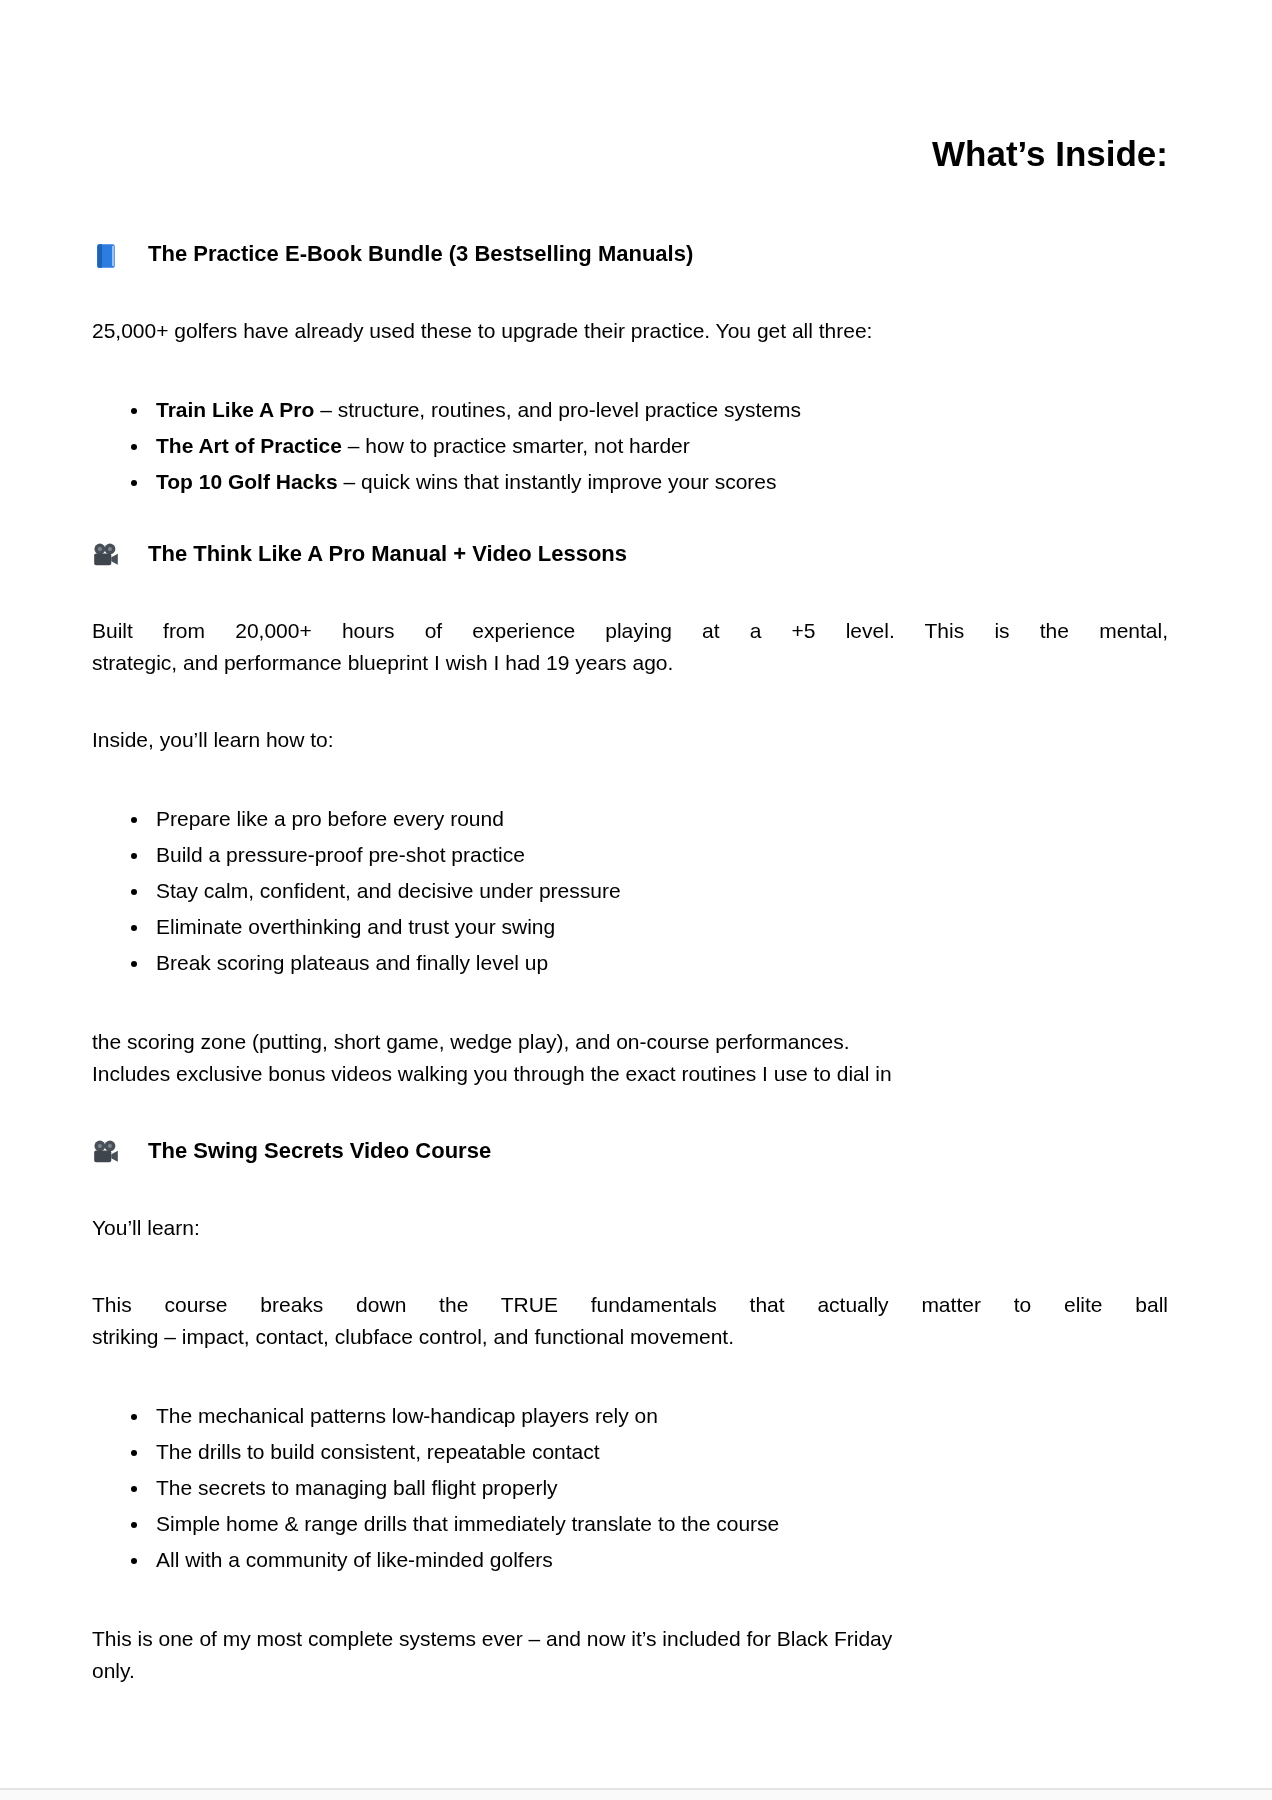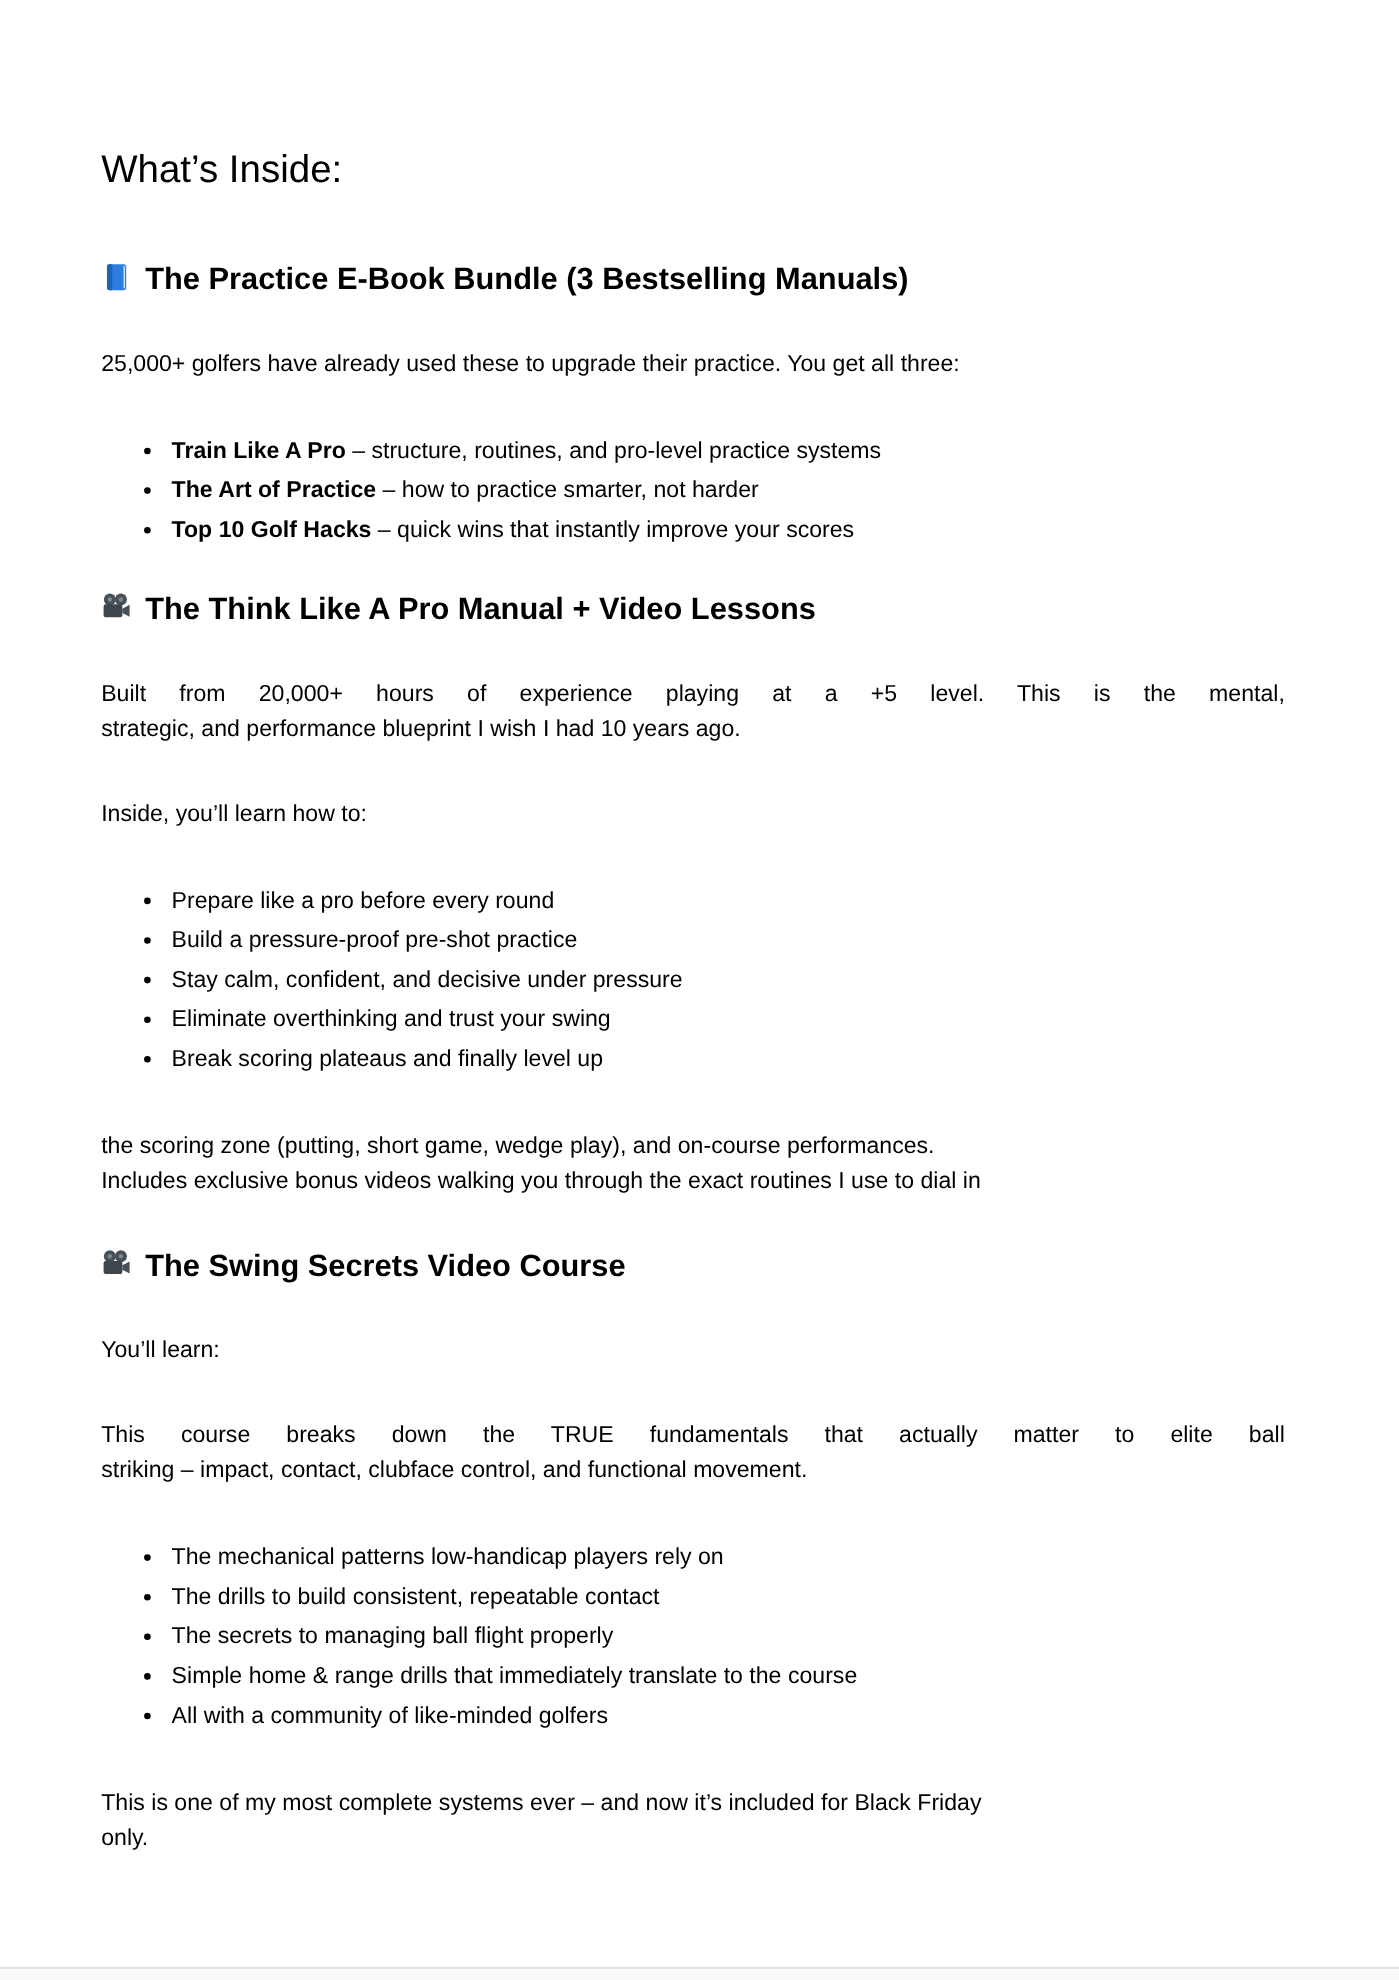--- a/index.html
+++ b/index.html
@@ -22,8 +22,8 @@
   .doc-title {
     font-size: 35px;
     line-height: 40px;
-    font-weight: 400;
-    text-align: left;
+    font-weight: 700;
+    text-align: right;
     margin: 0 0 64px 0;
   }
   .section-heading {

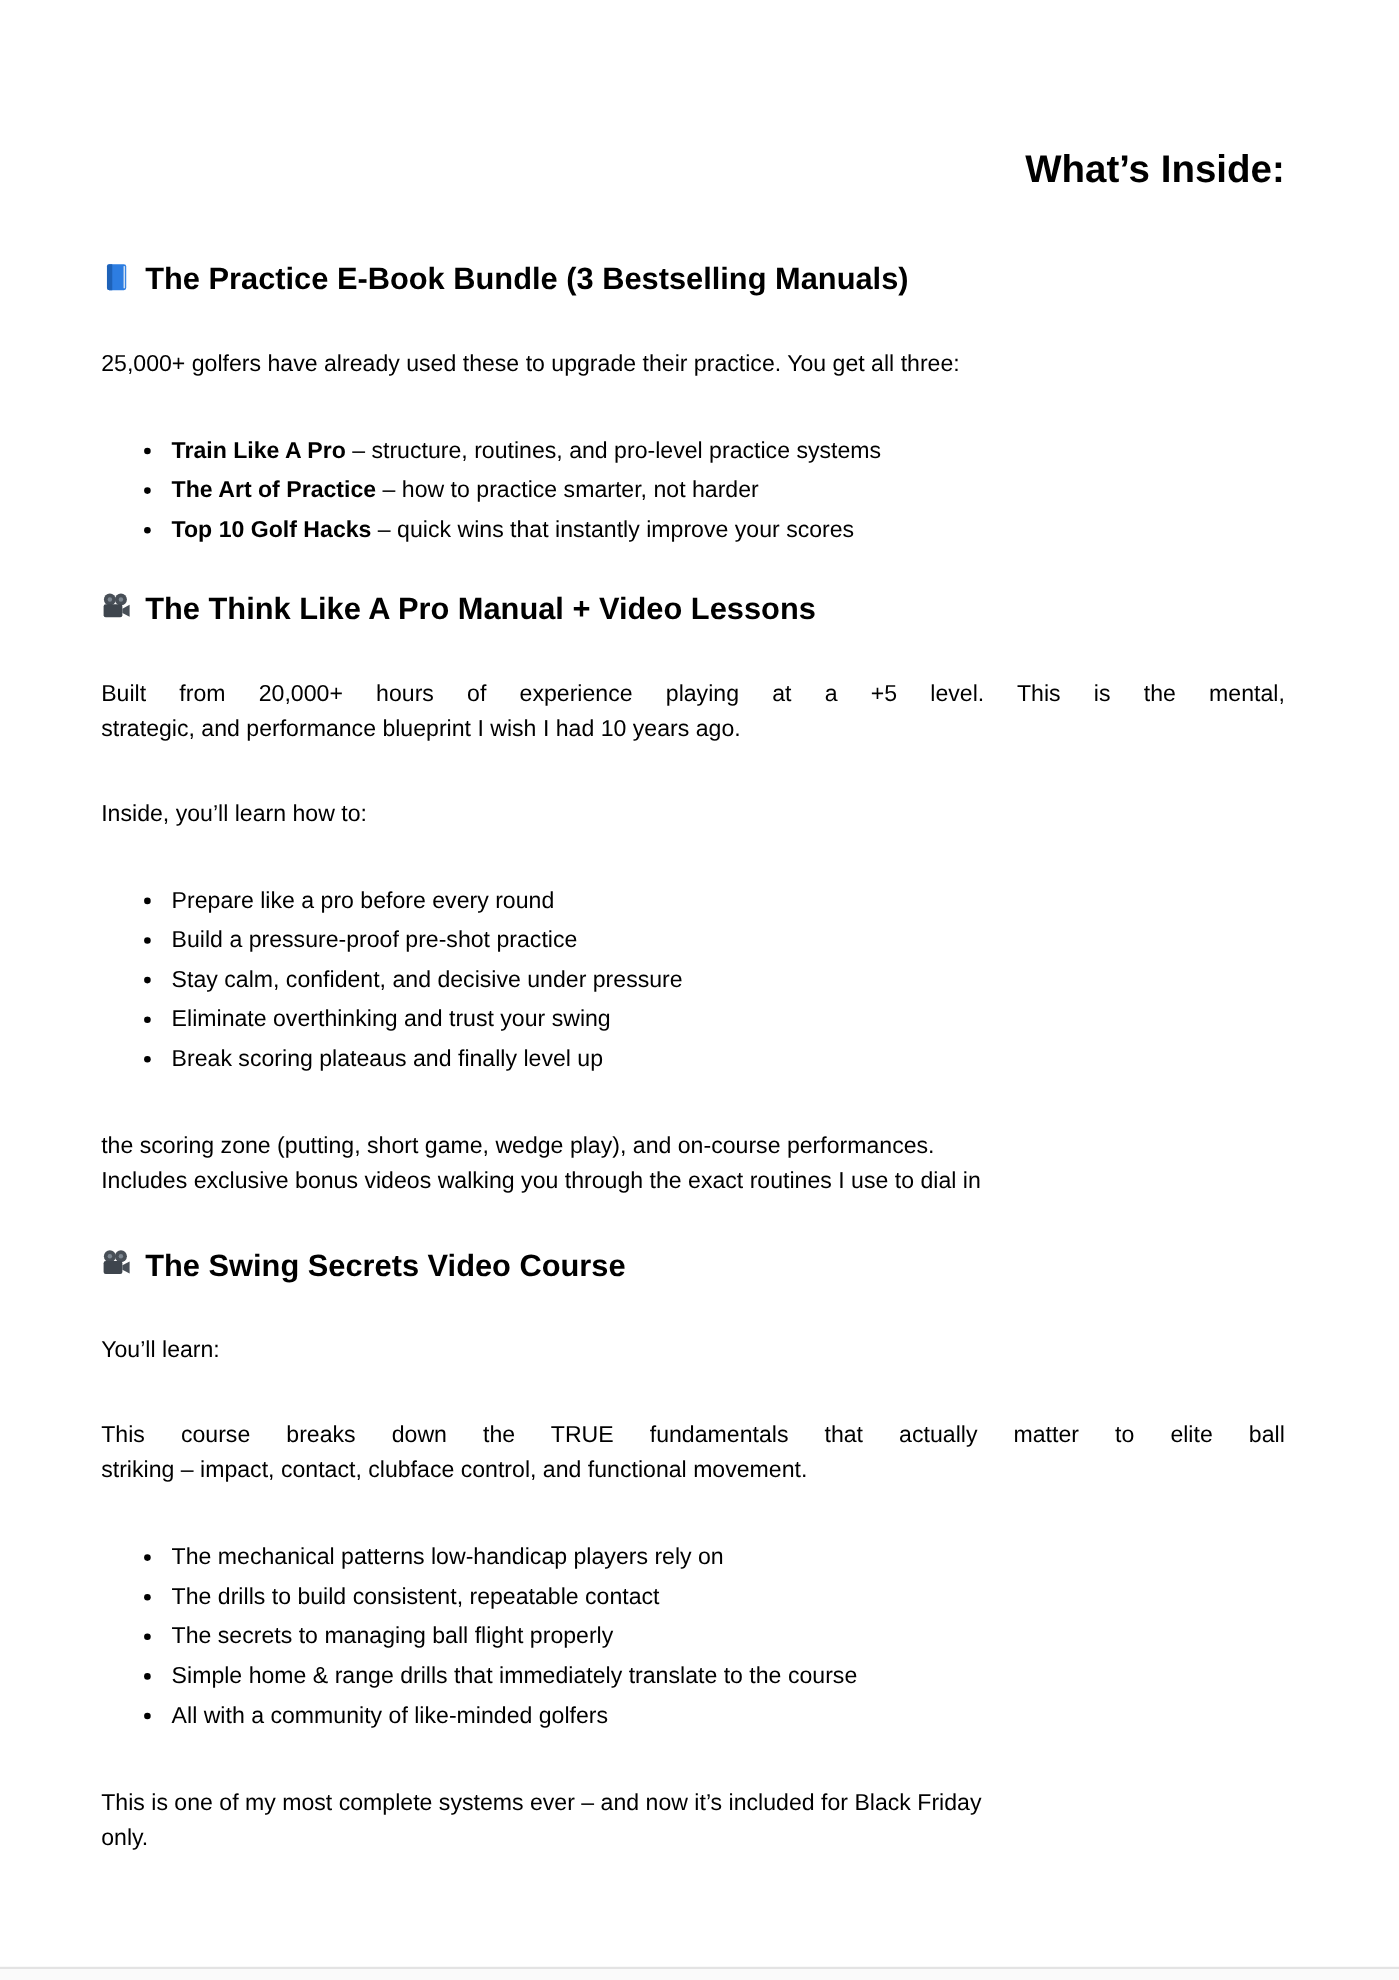--- a/index.html
+++ b/index.html
@@ -28,9 +28,9 @@
   }
   .section-heading {
     display: flex;
-    align-items: flex-start;
-    gap: 12px;
-    font-size: 28px;
+    align-items: flex-end;
+    gap: 28px;
+    font-size: 22px;
     line-height: 32px;
     font-weight: 700;
     margin: 38px 0 26px 0;

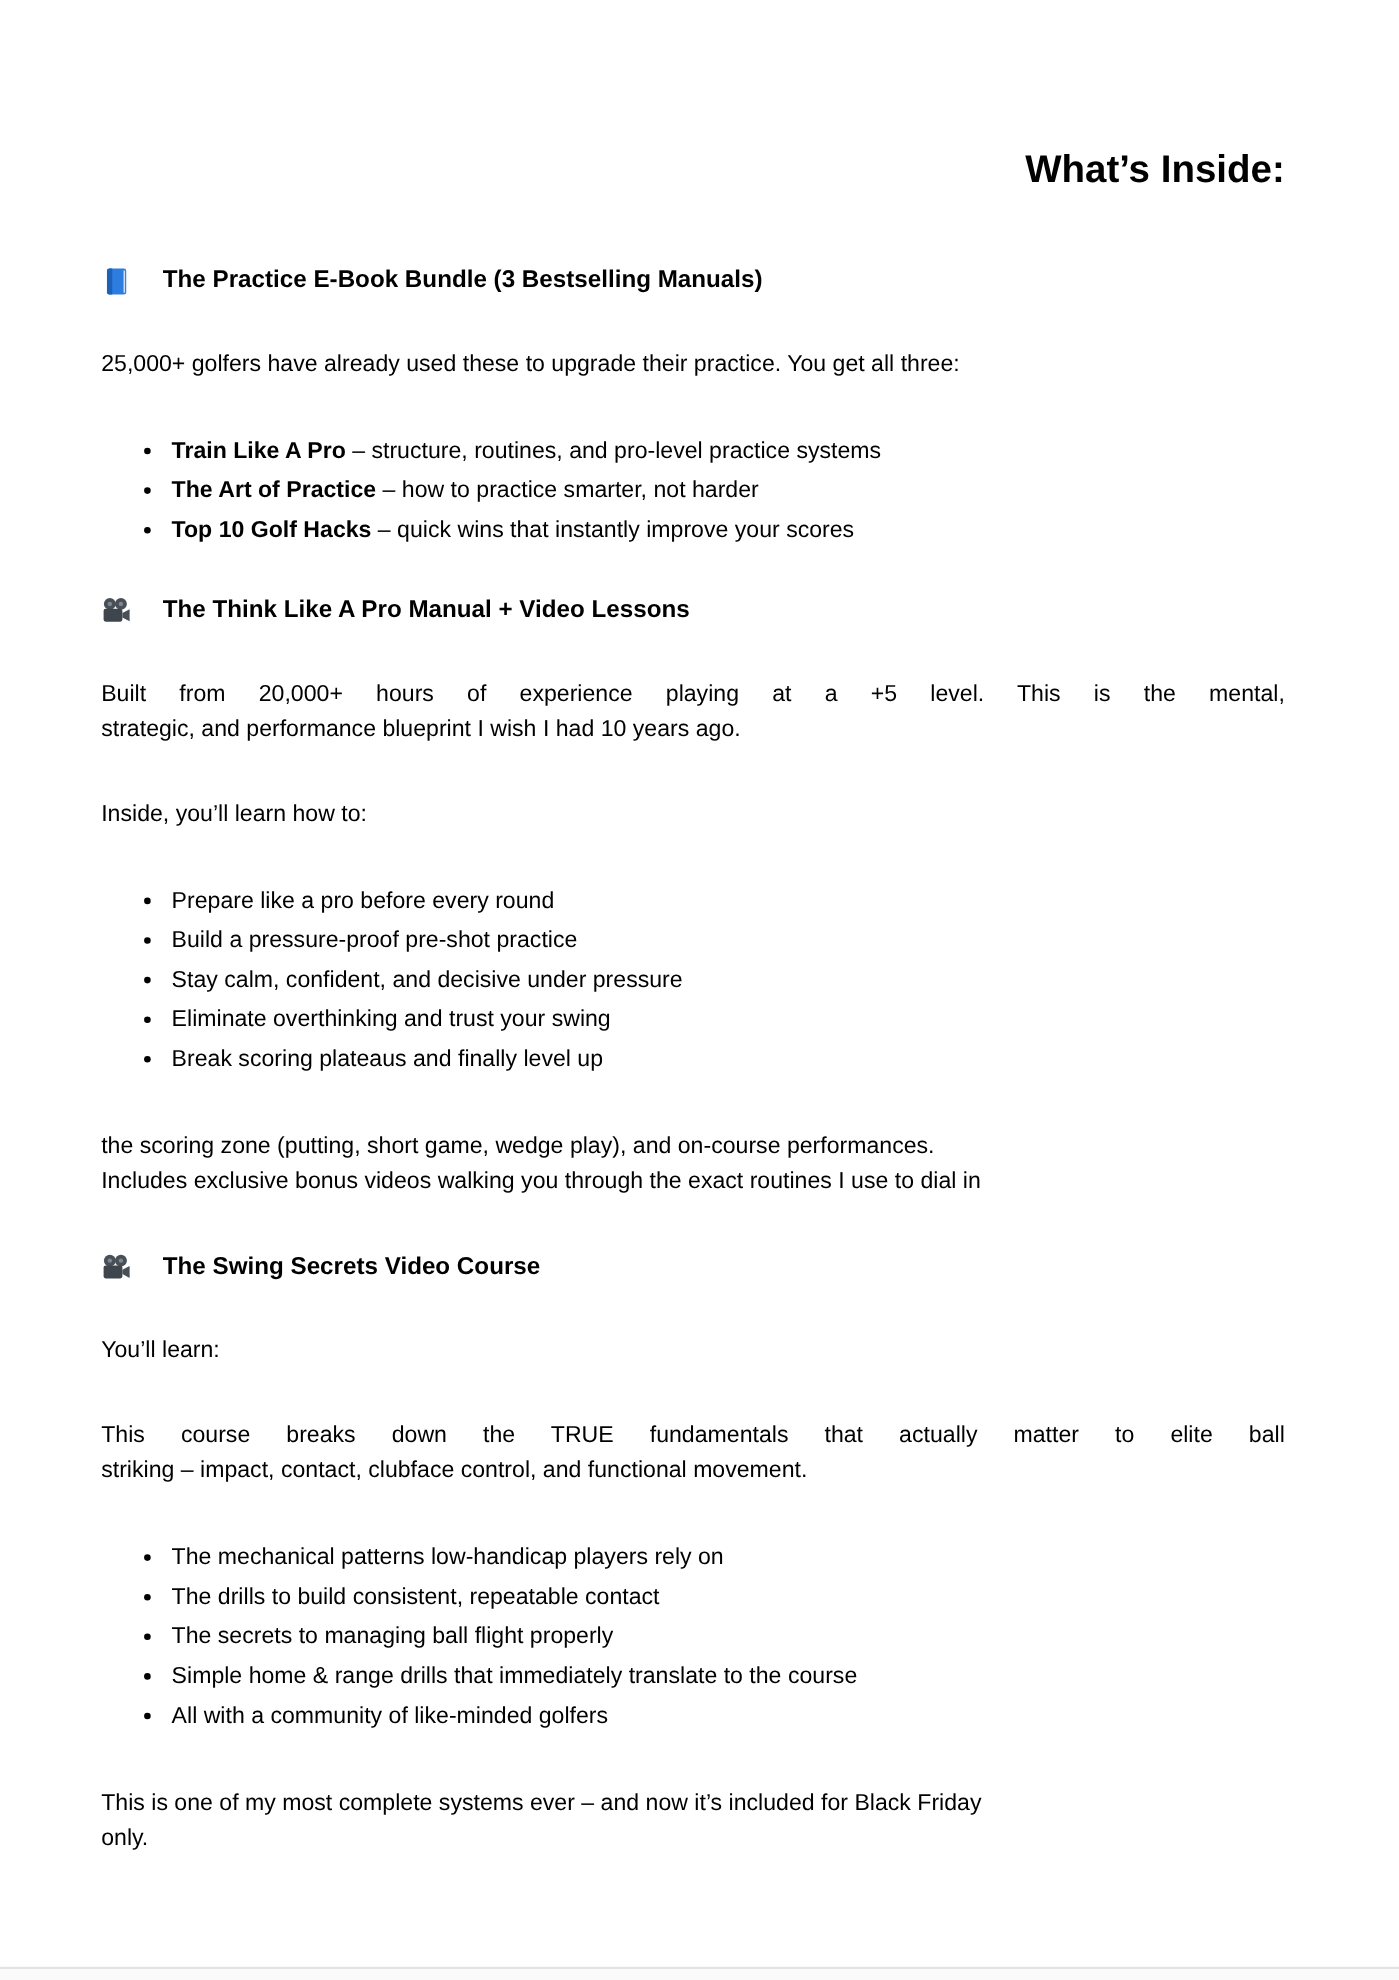--- a/index.html
+++ b/index.html
@@ -117,7 +117,7 @@
 
   <p class="para">
     <span class="jline">Built from 20,000+ hours of experience playing at a +5 level. This is the mental,</span>
-    <span class="line">strategic, and performance blueprint I wish I had 10 years ago.</span>
+    <span class="line">strategic, and performance blueprint I wish I had 19 years ago.</span>
   </p>
 
   <p class="para">

